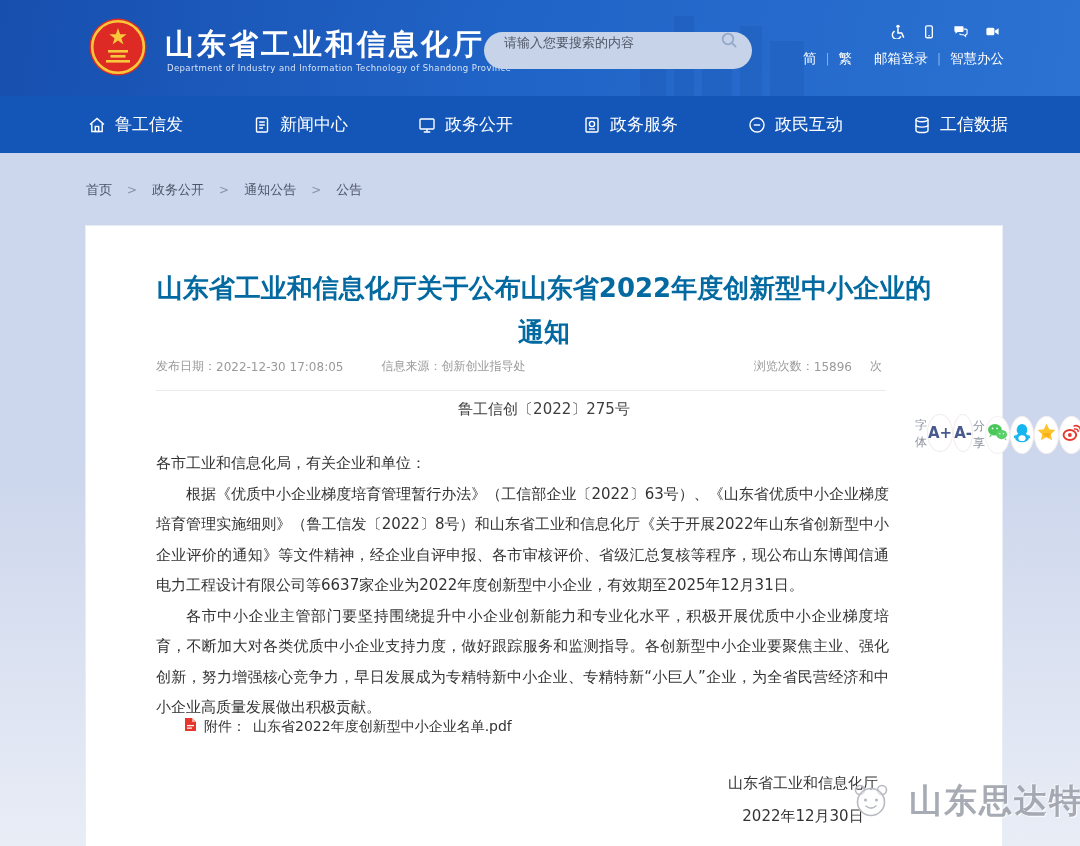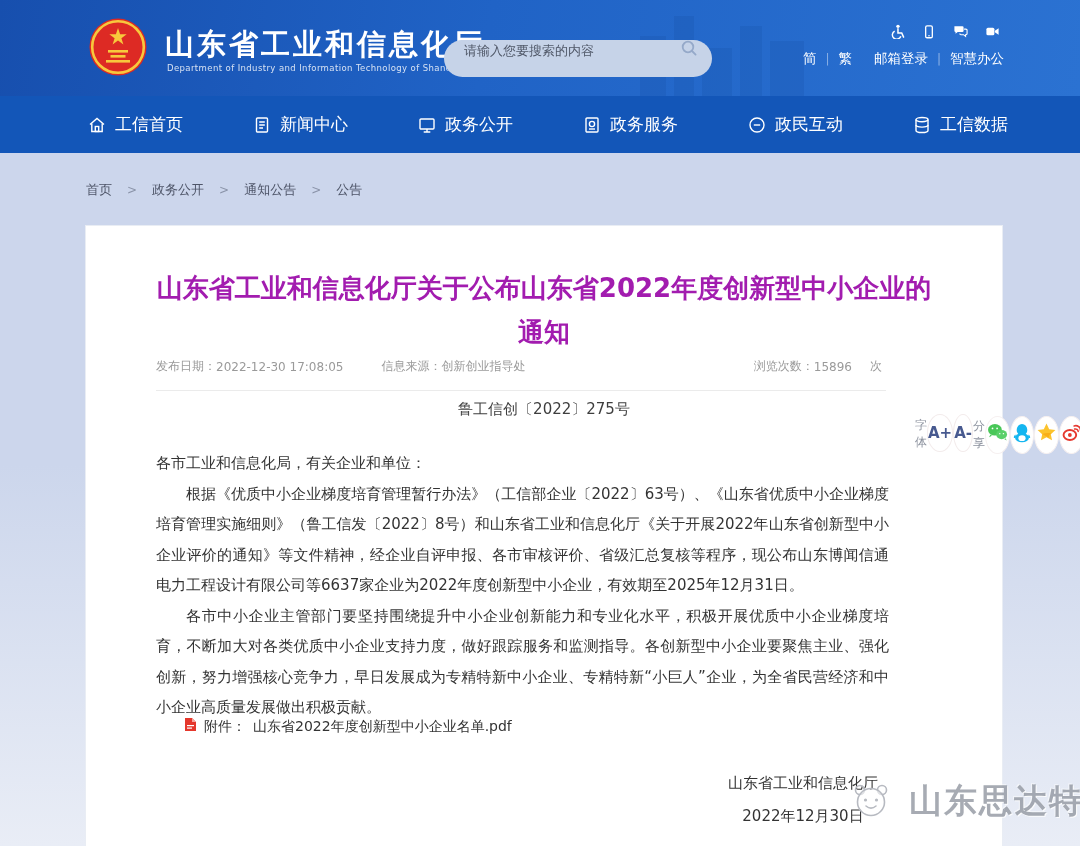--- a/index.html
+++ b/index.html
@@ -17,7 +17,7 @@
   .emblem{position:absolute;left:88px;top:17px;width:60px;height:60px;}
   .site-title{position:absolute;left:165px;top:25px;color:#fff;font-size:29px;font-weight:bold;letter-spacing:3px;white-space:nowrap;}
   .site-sub{position:absolute;left:167px;top:63px;color:rgba(255,255,255,.82);font-size:8.5px;letter-spacing:.4px;white-space:nowrap;}
-  .search{position:absolute;left:444px;top:32px;width:268px;height:37px;background:#c6d3e8;border-radius:19px;display:flex;align-items:center;padding:0 14px 16px 18px;margin-top:8px;}
+  .search{position:absolute;left:484px;top:32px;width:268px;height:37px;background:#c6d3e8;border-radius:19px;display:flex;align-items:center;padding:0 14px 16px 18px;}
   .search input{flex:1;border:none;background:transparent;outline:none;font-size:13px;color:#333;font-family:inherit;}
   .search input::placeholder{color:#3c4352;opacity:.85;}
   .top-icons{position:absolute;top:24px;right:80px;display:flex;gap:17px;align-items:center;}

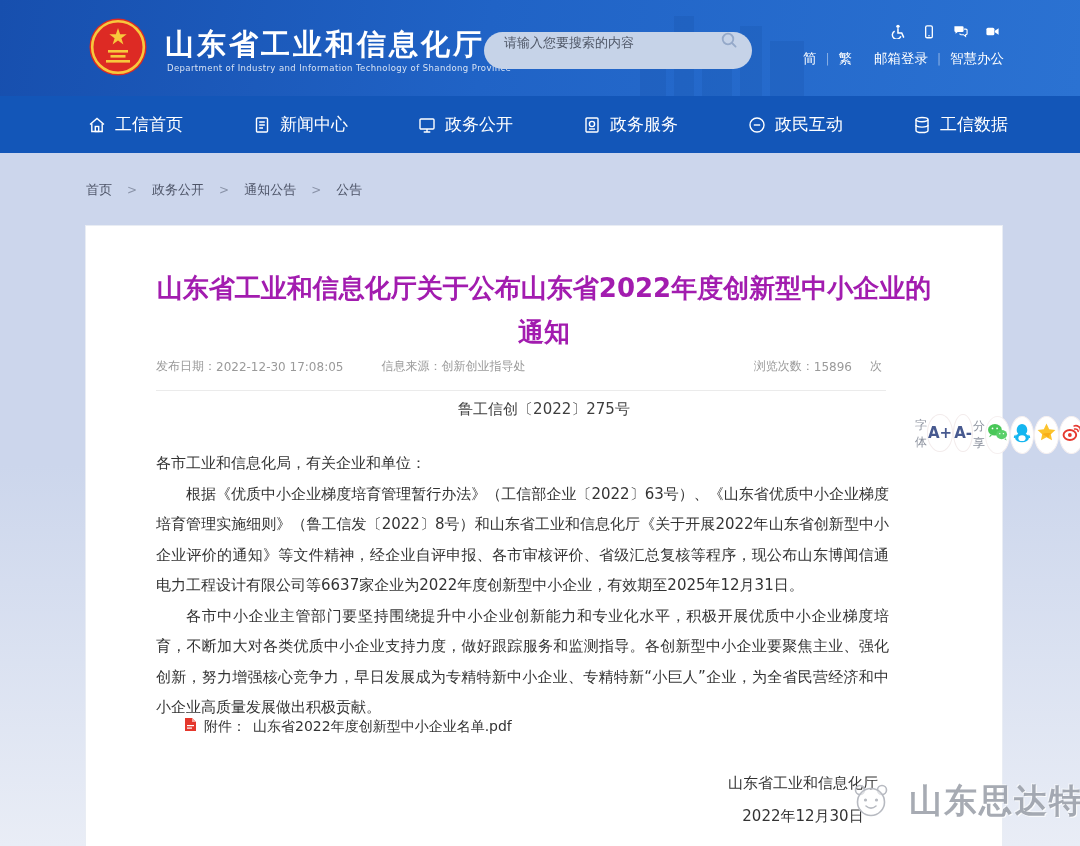--- a/index.html
+++ b/index.html
@@ -156,7 +156,7 @@
             <rect x="7.3" y="10.5" width="3.4" height="5"></rect>
         </svg>
       </span>
-      <span>工信首页</span>
+      <span>鲁工信发</span>
     </div>
     <div class="nav-item">
       <span>

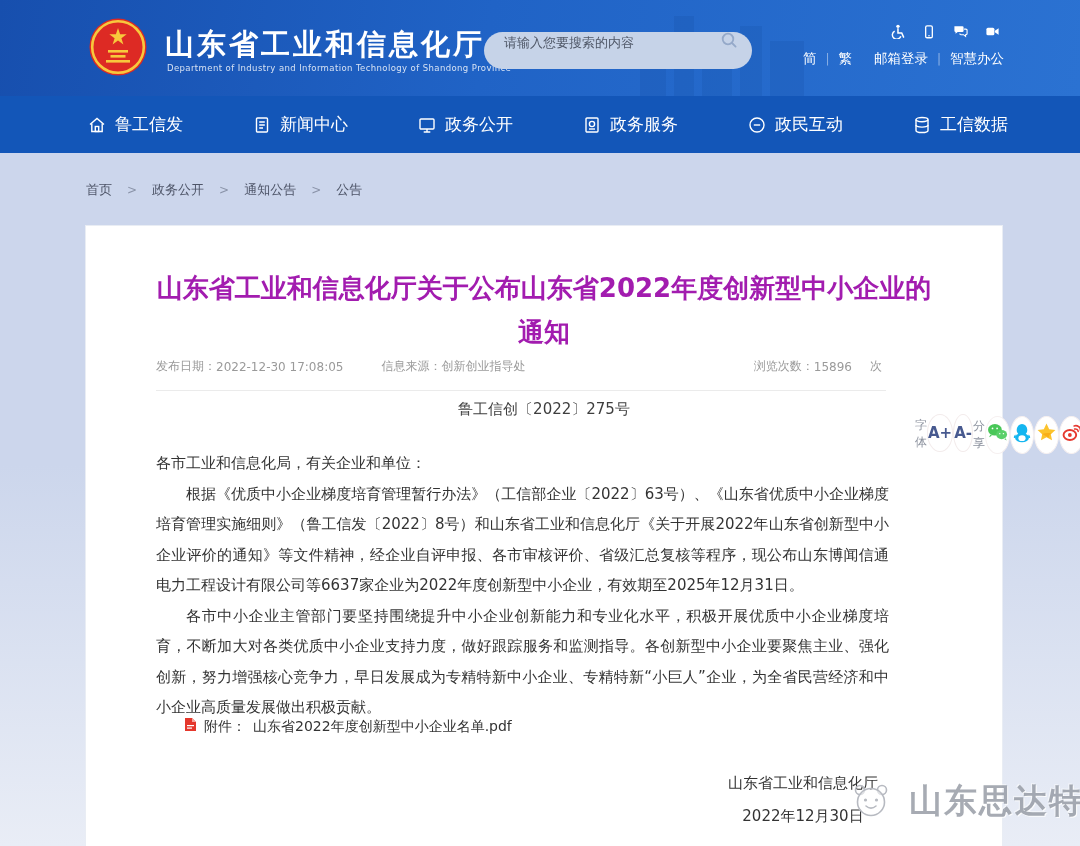--- a/index.html
+++ b/index.html
@@ -40,7 +40,7 @@
 
   
   .card{position:absolute;left:85px;top:225px;width:918px;height:622px;background:#fff;border:1px solid #e9edf4;border-bottom:none;}
-  .art-title{margin:40px 58px 0;text-align:center;font-size:26px;line-height:44px;font-weight:bold;color:#a21caf;}
+  .art-title{margin:40px 58px 0;text-align:center;font-size:26px;line-height:44px;font-weight:bold;color:#0369a1;}
   .meta{position:absolute;top:132px;left:70px;width:726px;display:flex;align-items:center;font-size:12px;color:#9a9a9a;white-space:nowrap;}
   .meta .m-src{margin-left:38px;}
   .meta .m-views{margin-left:auto;}

